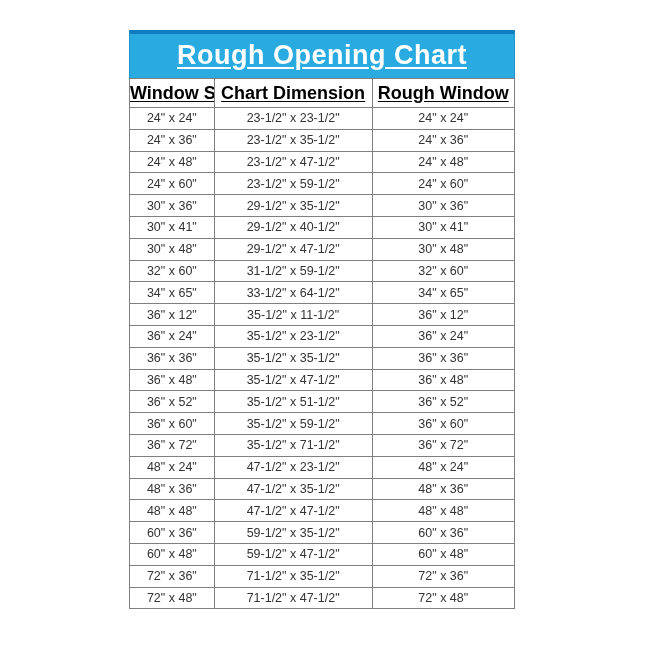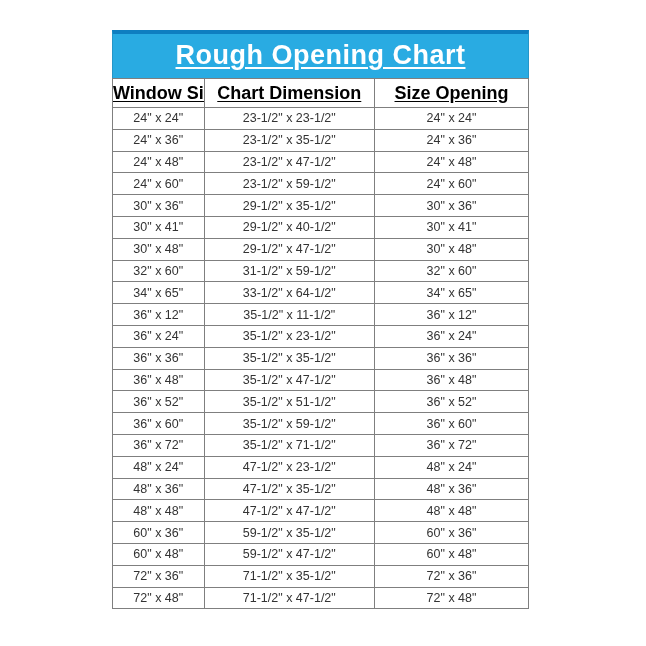--- a/index.html
+++ b/index.html
@@ -17,9 +17,9 @@
   }
   .chart-wrap {
     position: absolute;
-    left: 112px;
+    left: 129px;
     top: 30px;
-    width: 417px;
+    width: 386px;
   }
   .title-band {
     box-sizing: border-box;

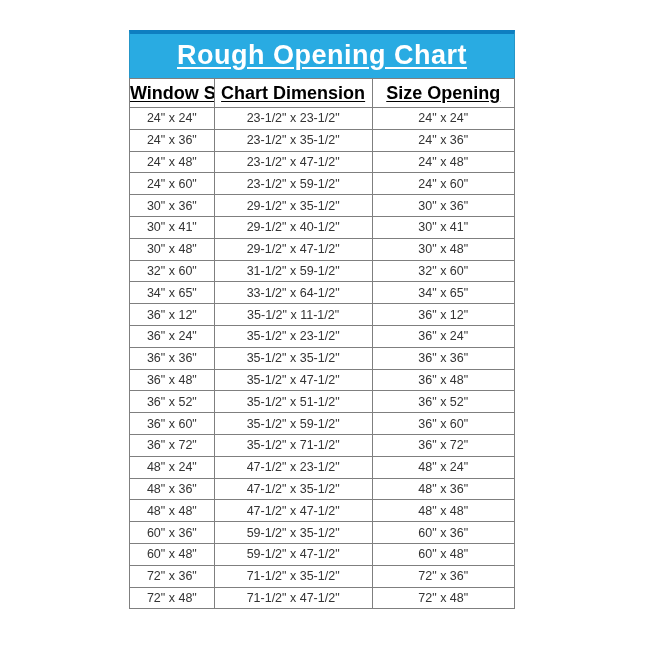--- a/index.html
+++ b/index.html
@@ -96,7 +96,7 @@
         <tr>
           <th>Window Size</th>
           <th>Chart Dimension</th>
-          <th>Size Opening</th>
+          <th>Rough Window</th>
         </tr>
       </thead>
       <tbody>

